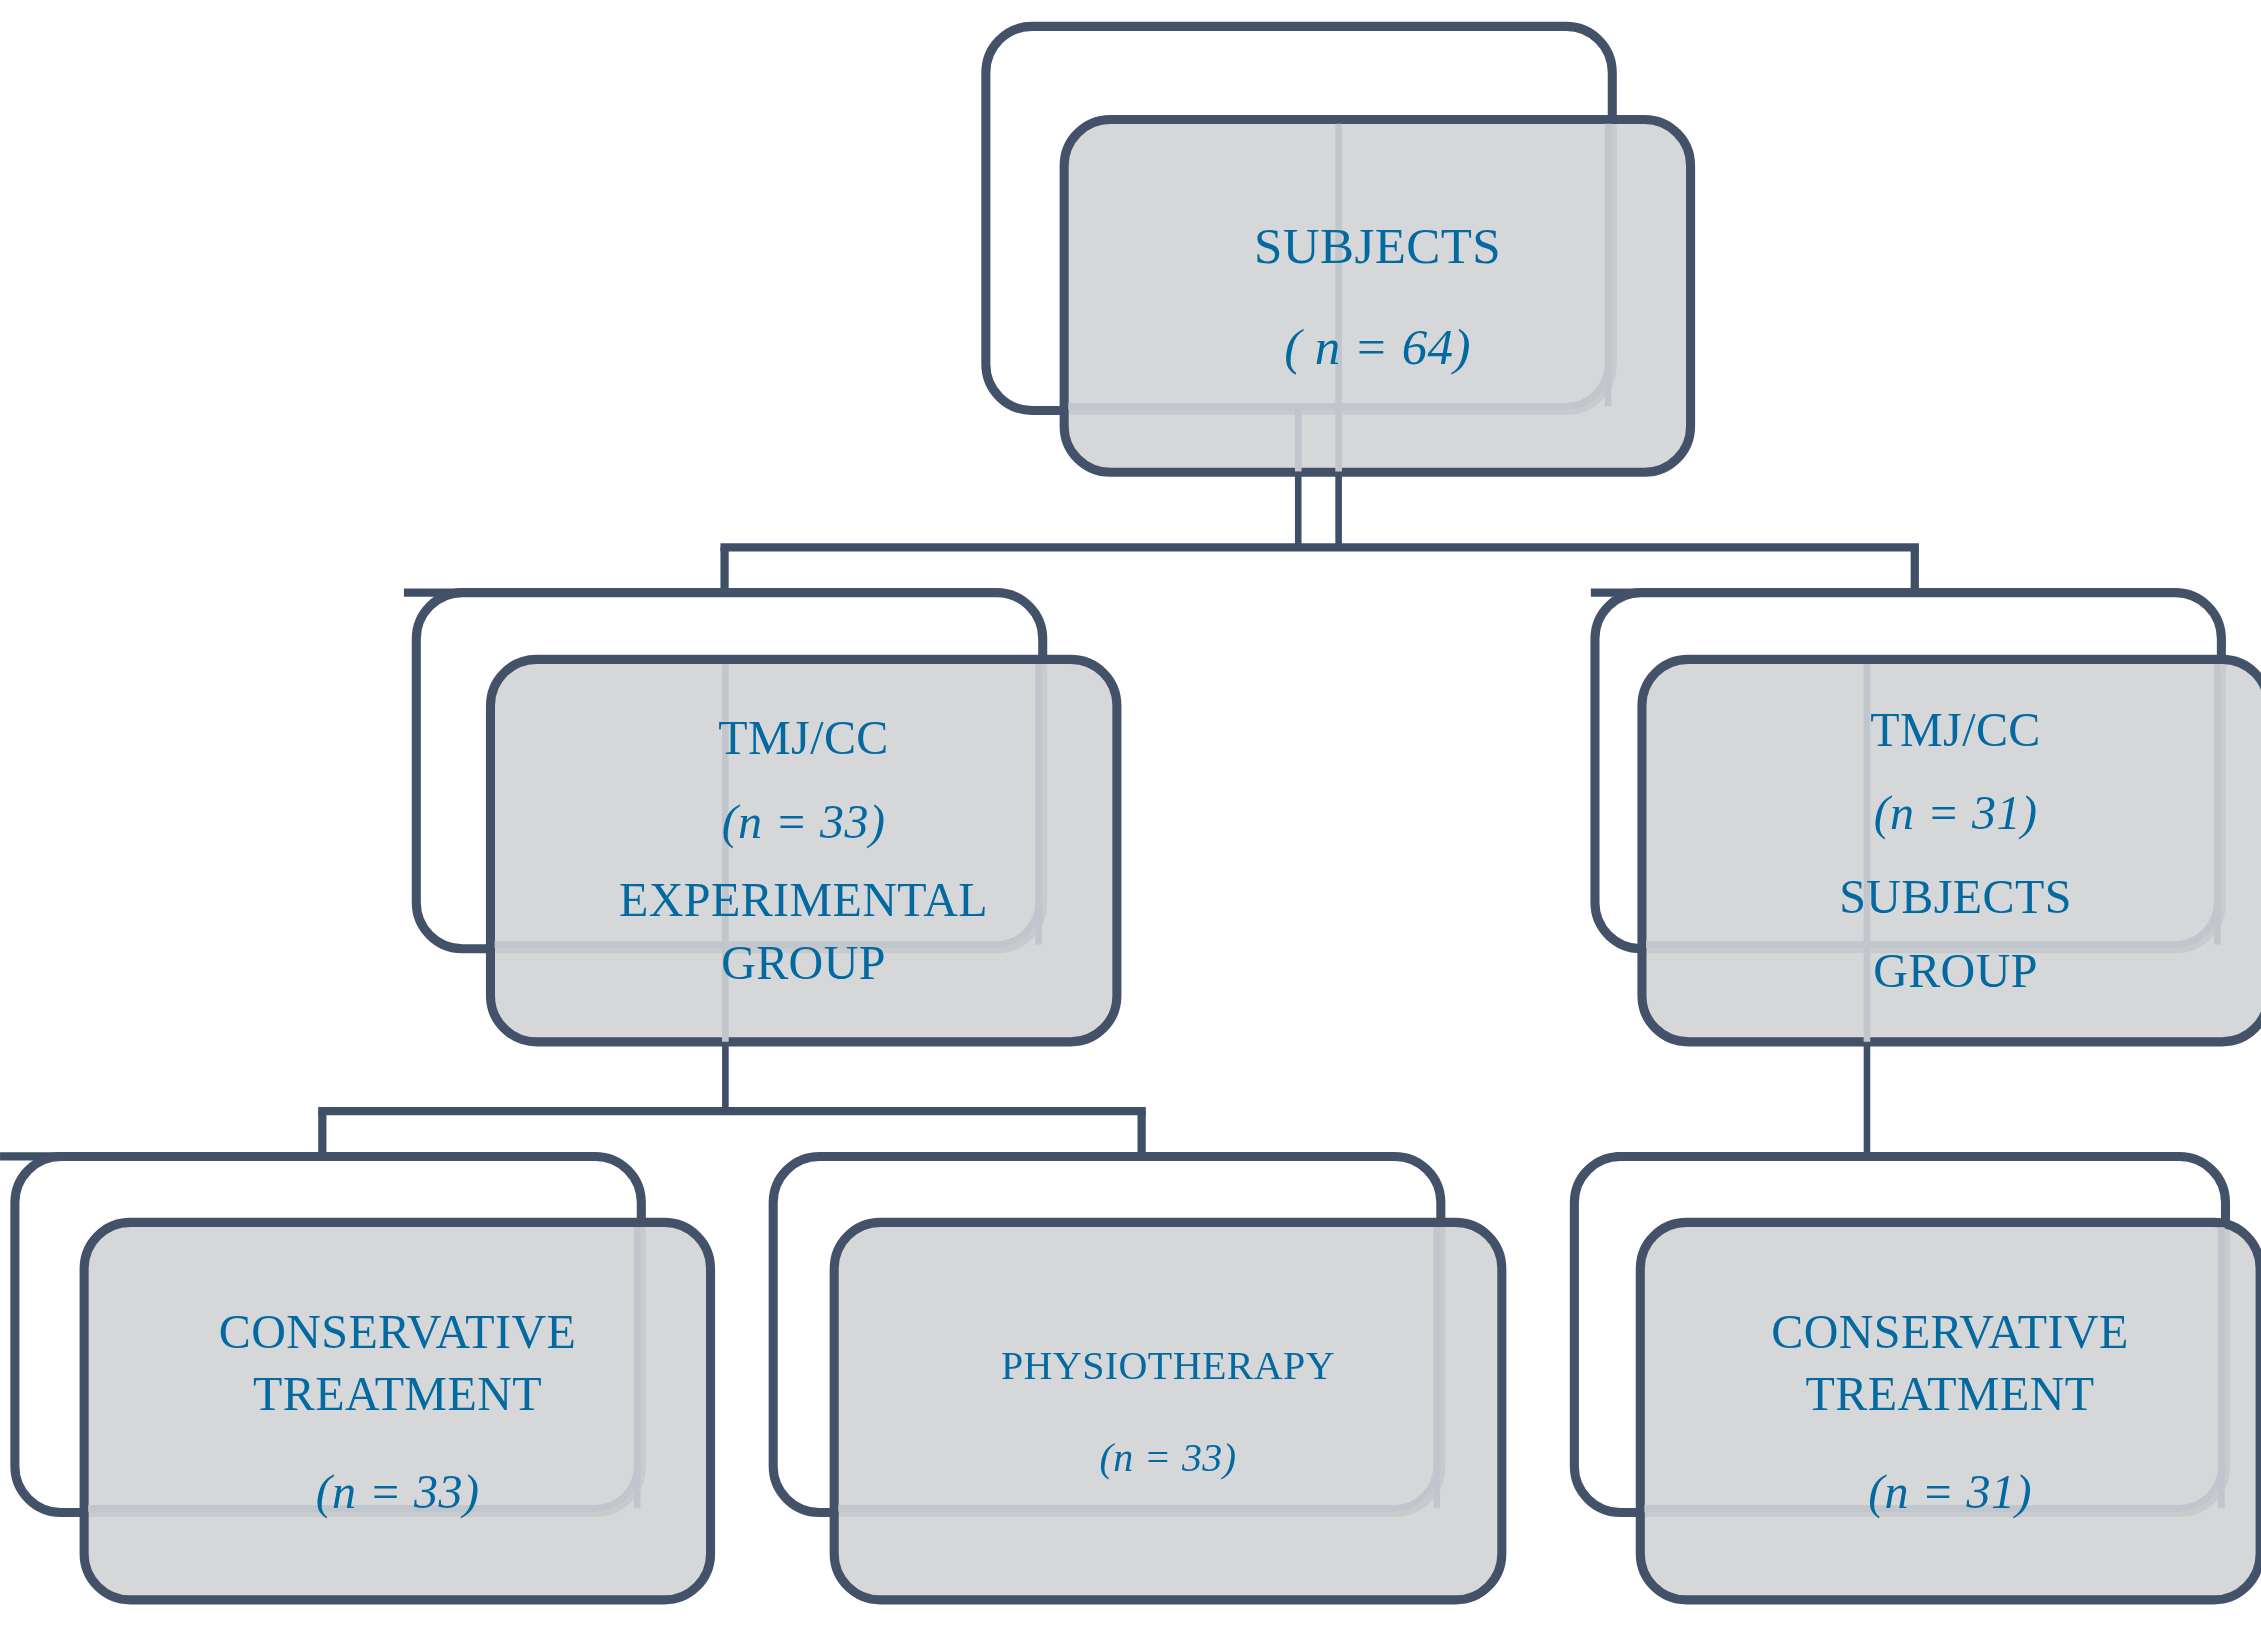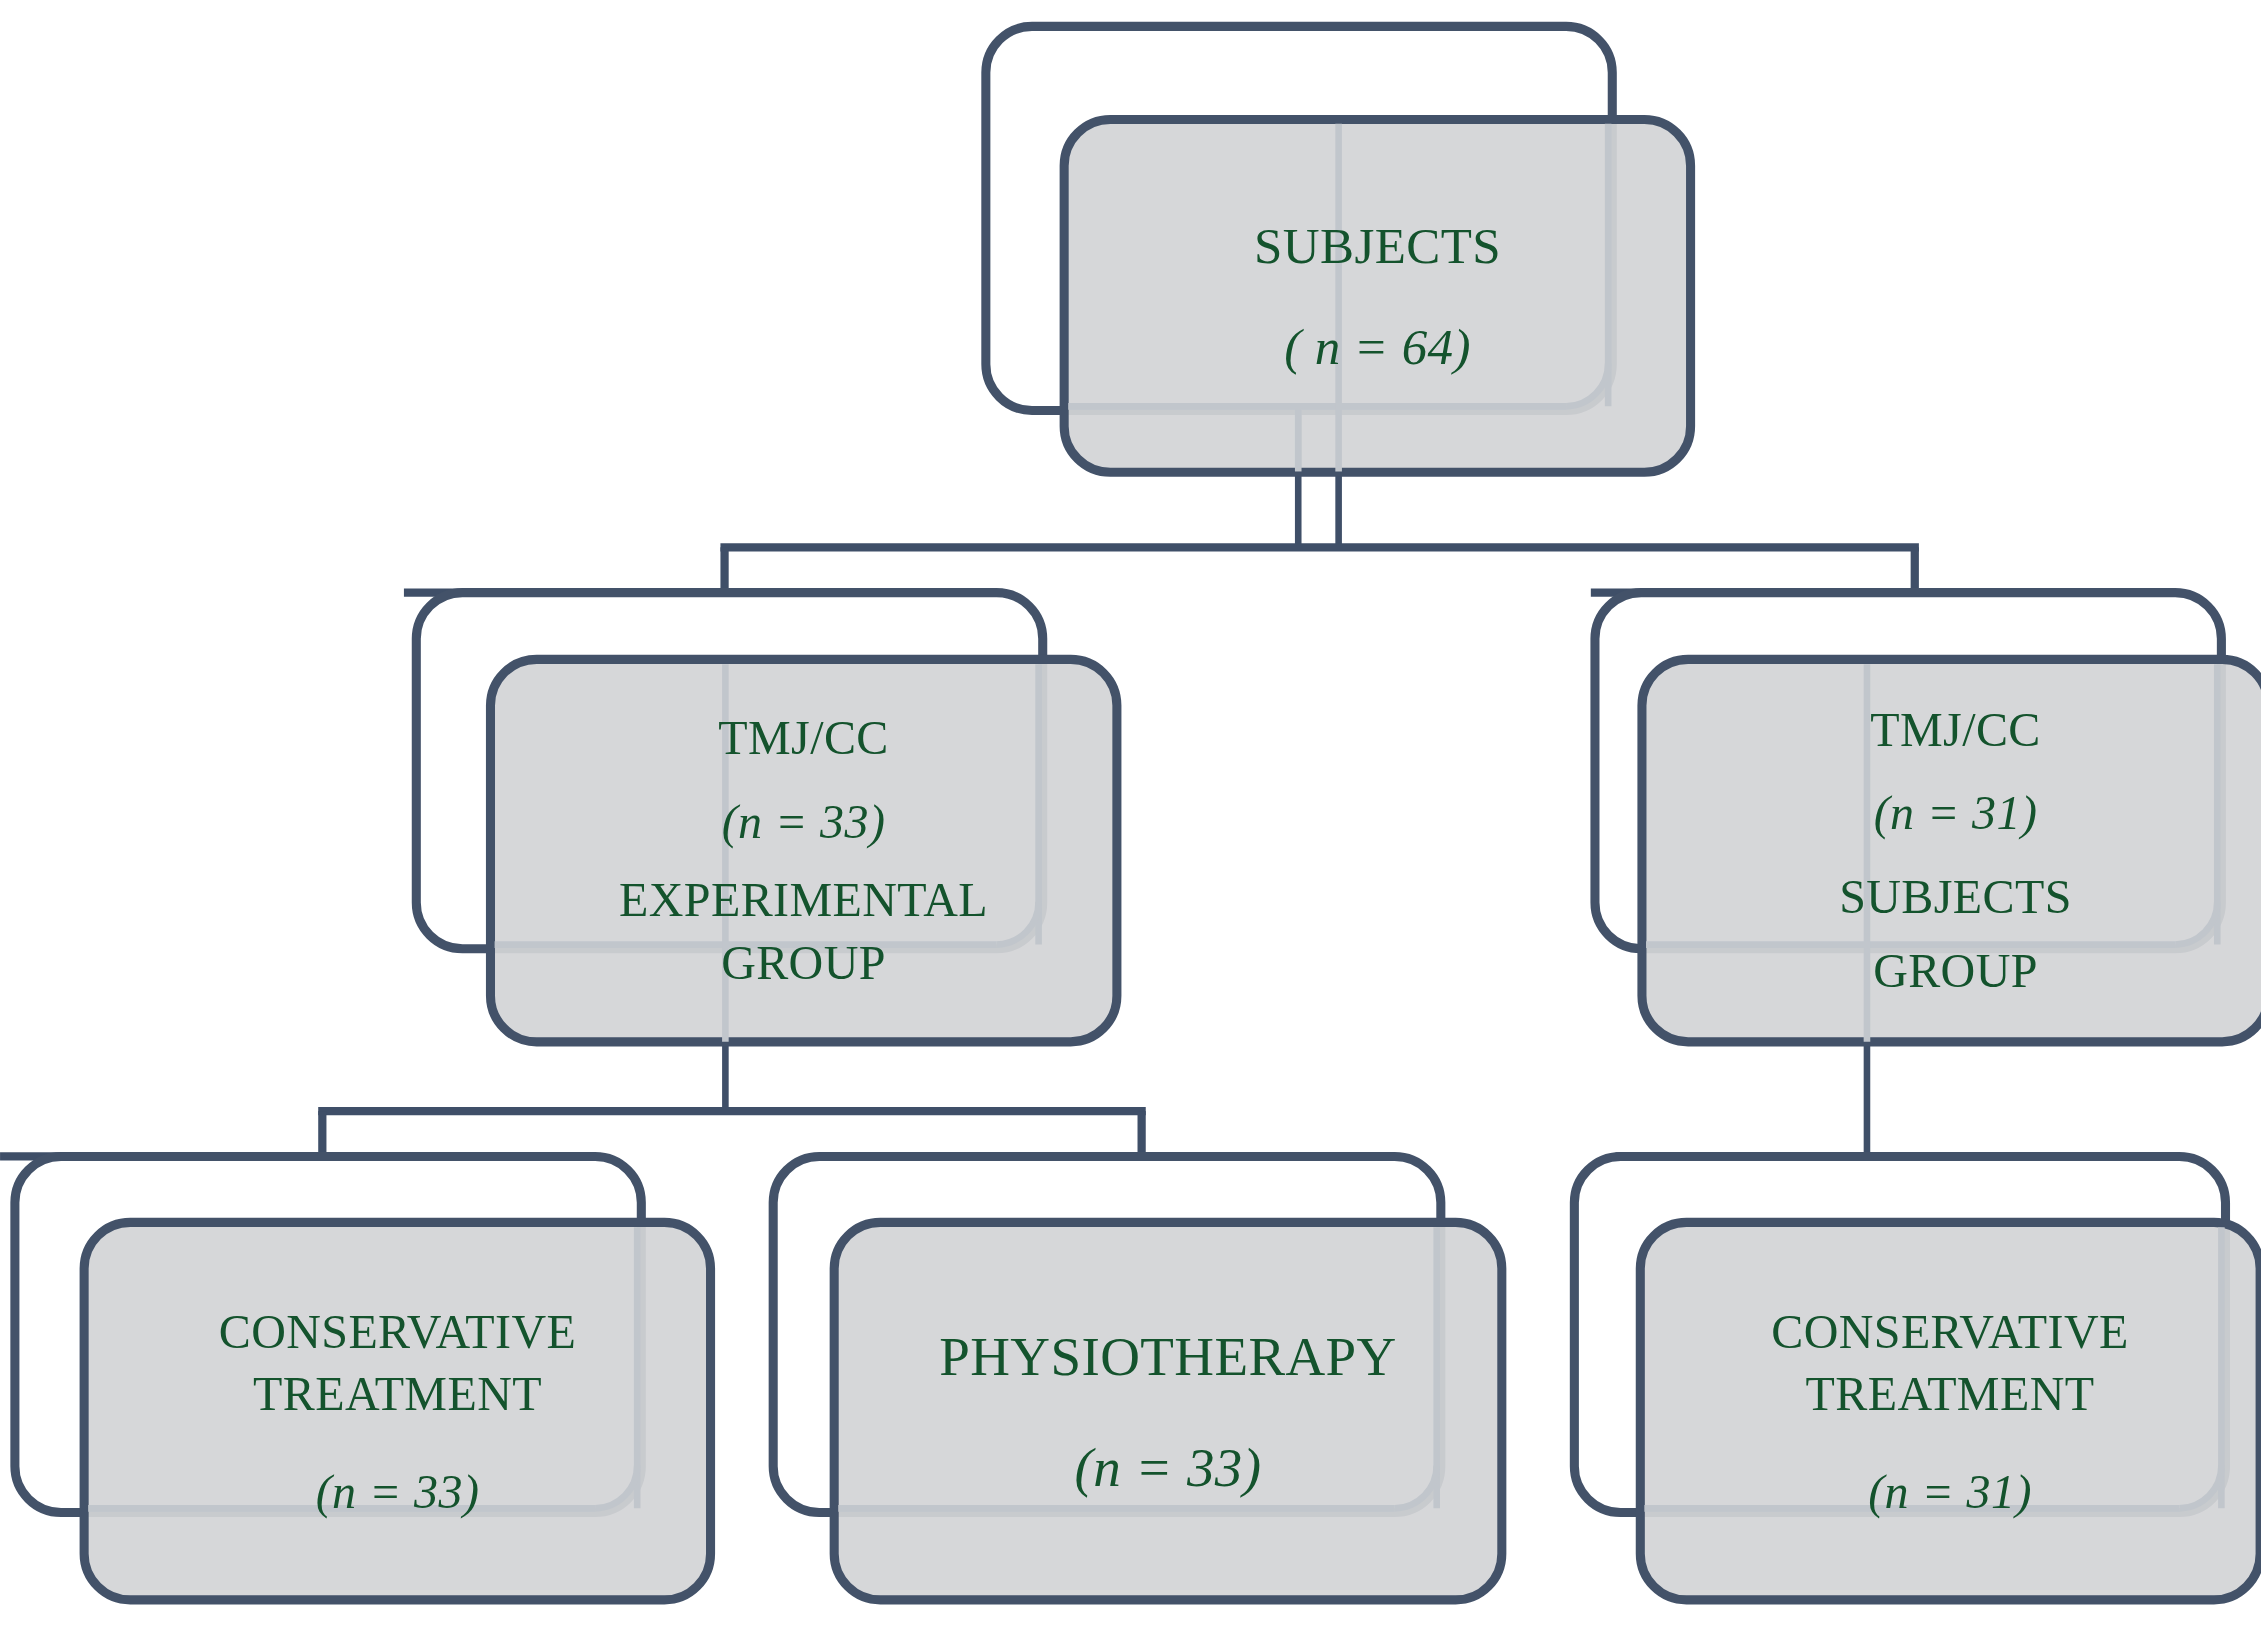--- a/index.html
+++ b/index.html
@@ -33,7 +33,7 @@
     align-items: center;
     justify-content: center;
     text-align: center;
-    color: #14532d;
+    color: #0369a1;
     pointer-events: none;
     line-height: 1.30;
     letter-spacing: 0.4px;

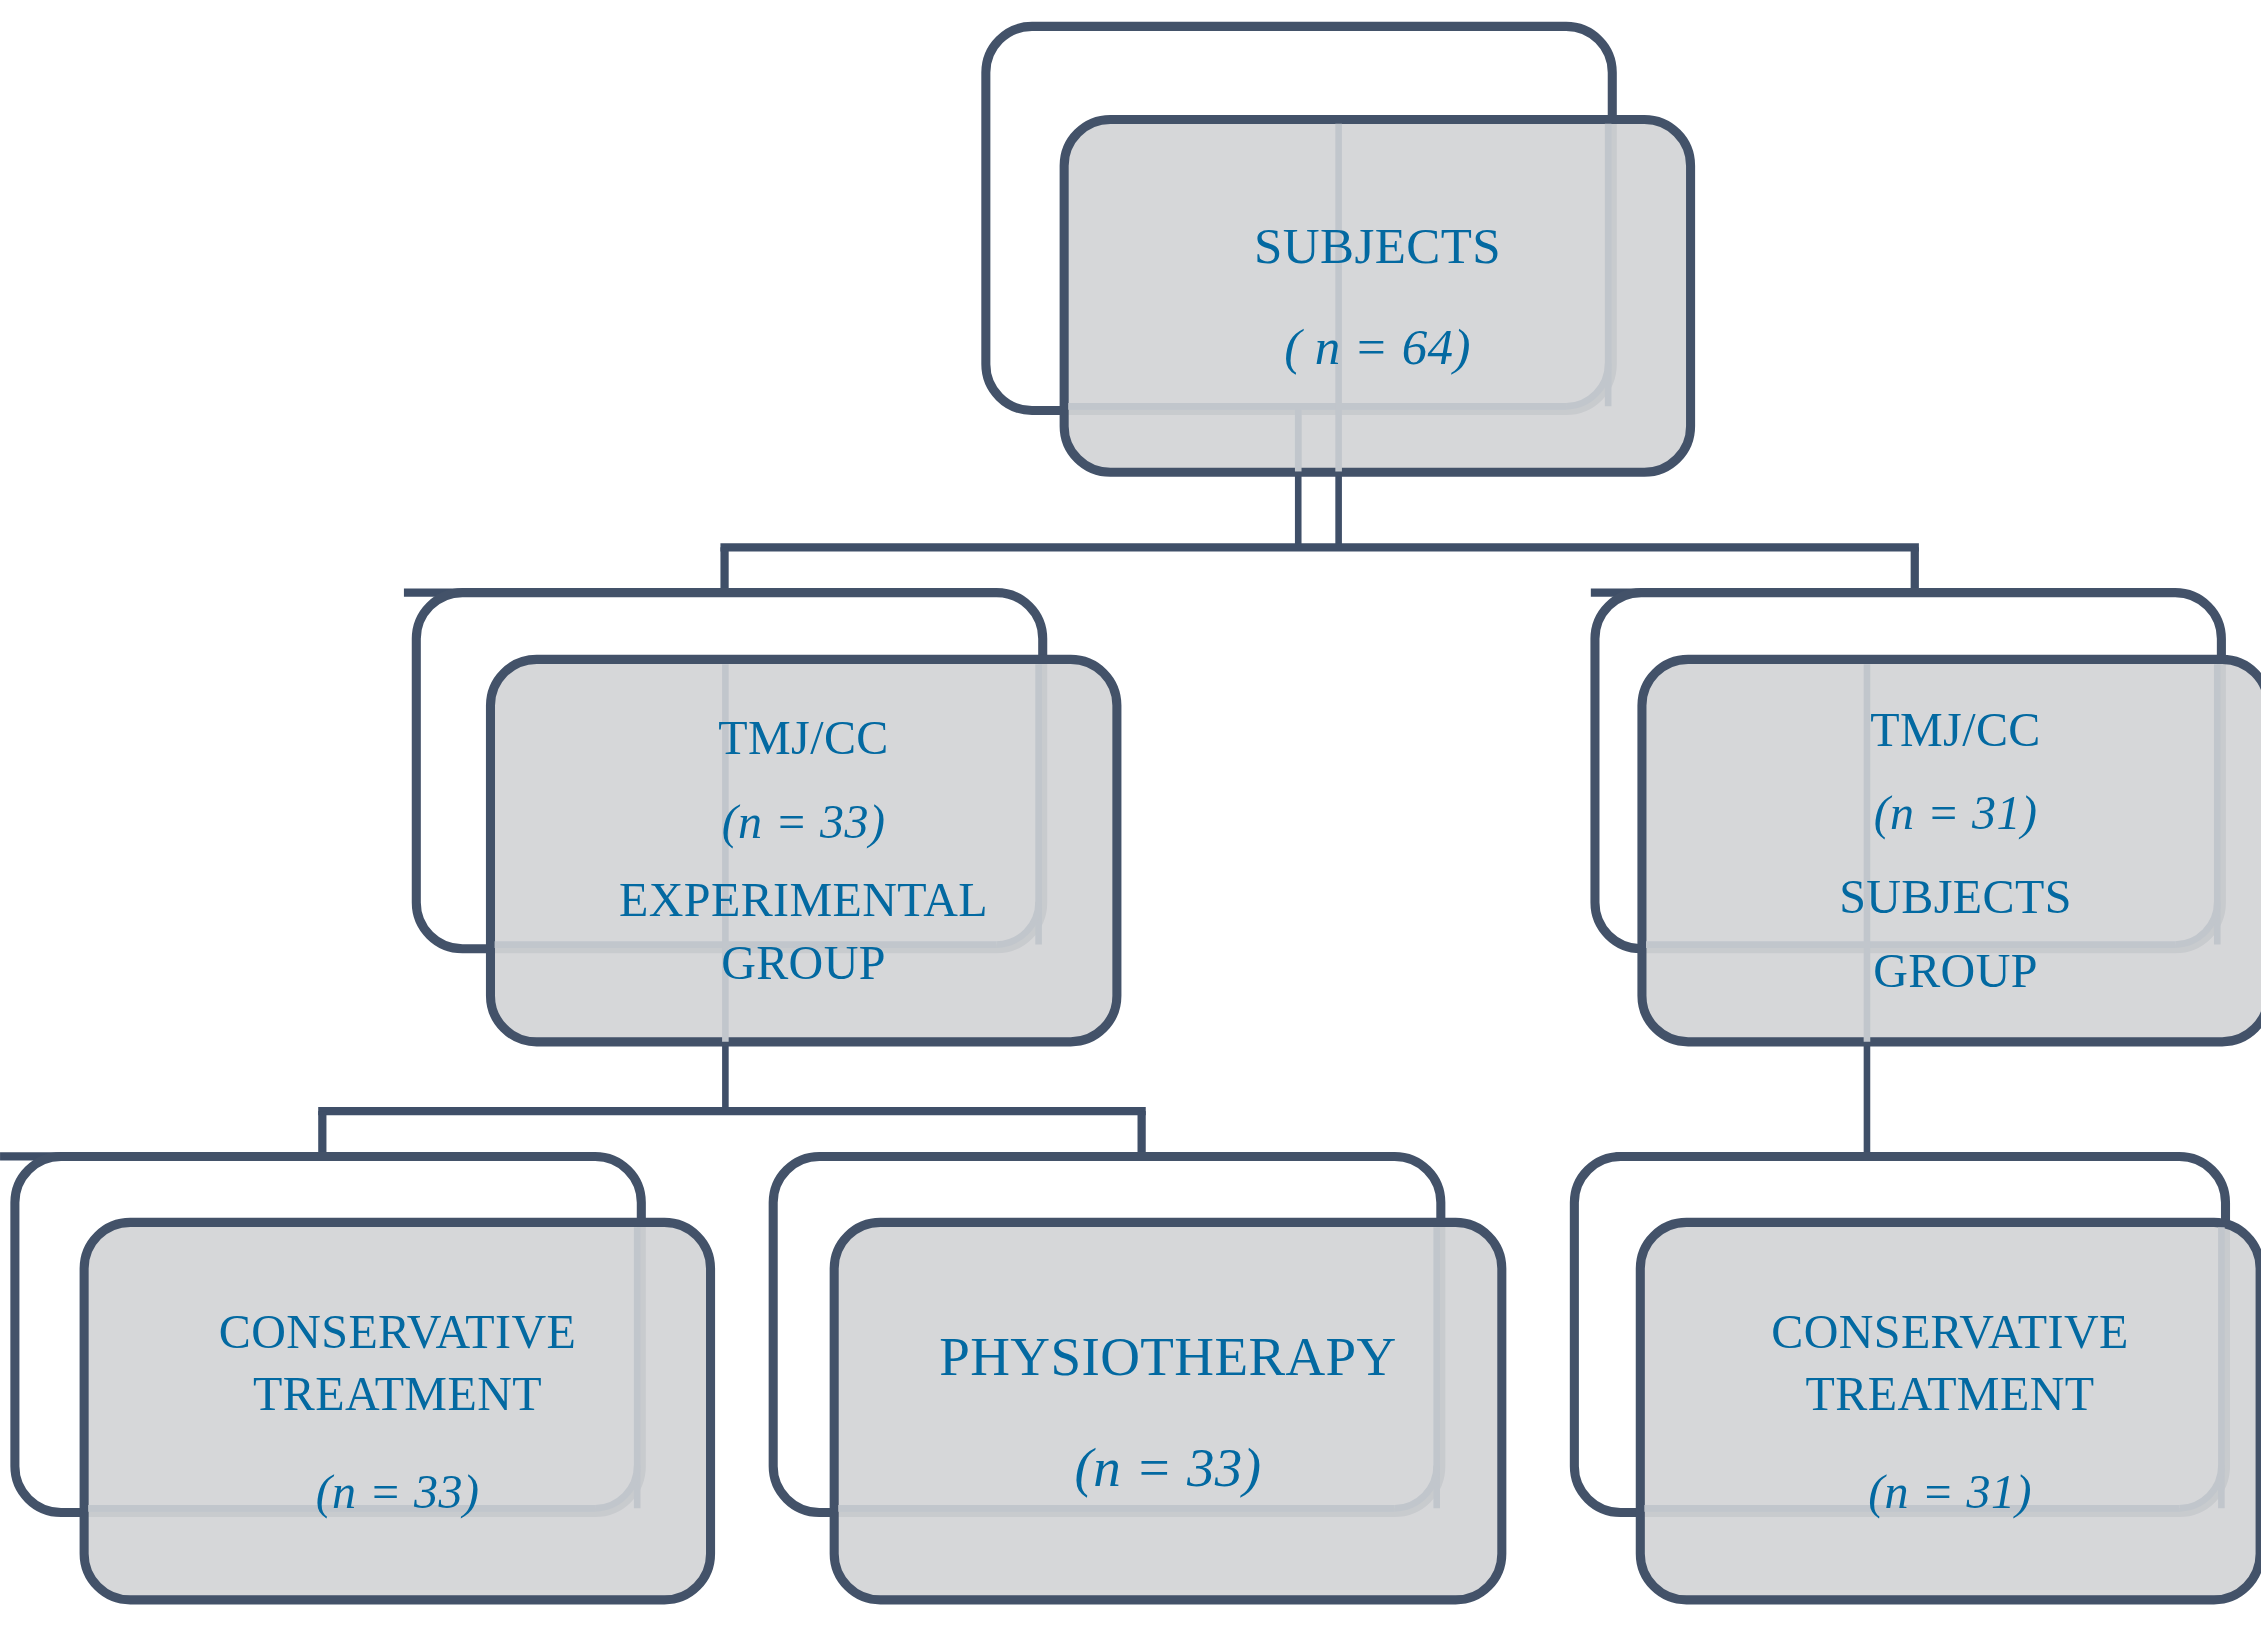--- a/index.html
+++ b/index.html
@@ -175,7 +175,7 @@
     <span class="ln ital" style="margin-top:35px;">(n = 33)</span>
   </div>
 
-  <div class="node-label" style="left:834px; top:1223px; width:668px; height:378px; font-size:55px;">
+  <div class="node-label" style="left:834px; top:1223px; width:668px; height:378px; font-size:40px;">
     <span class="ln">PHYSIOTHERAPY</span>
     <span class="ln ital" style="margin-top:40px;">(n = 33)</span>
   </div>

